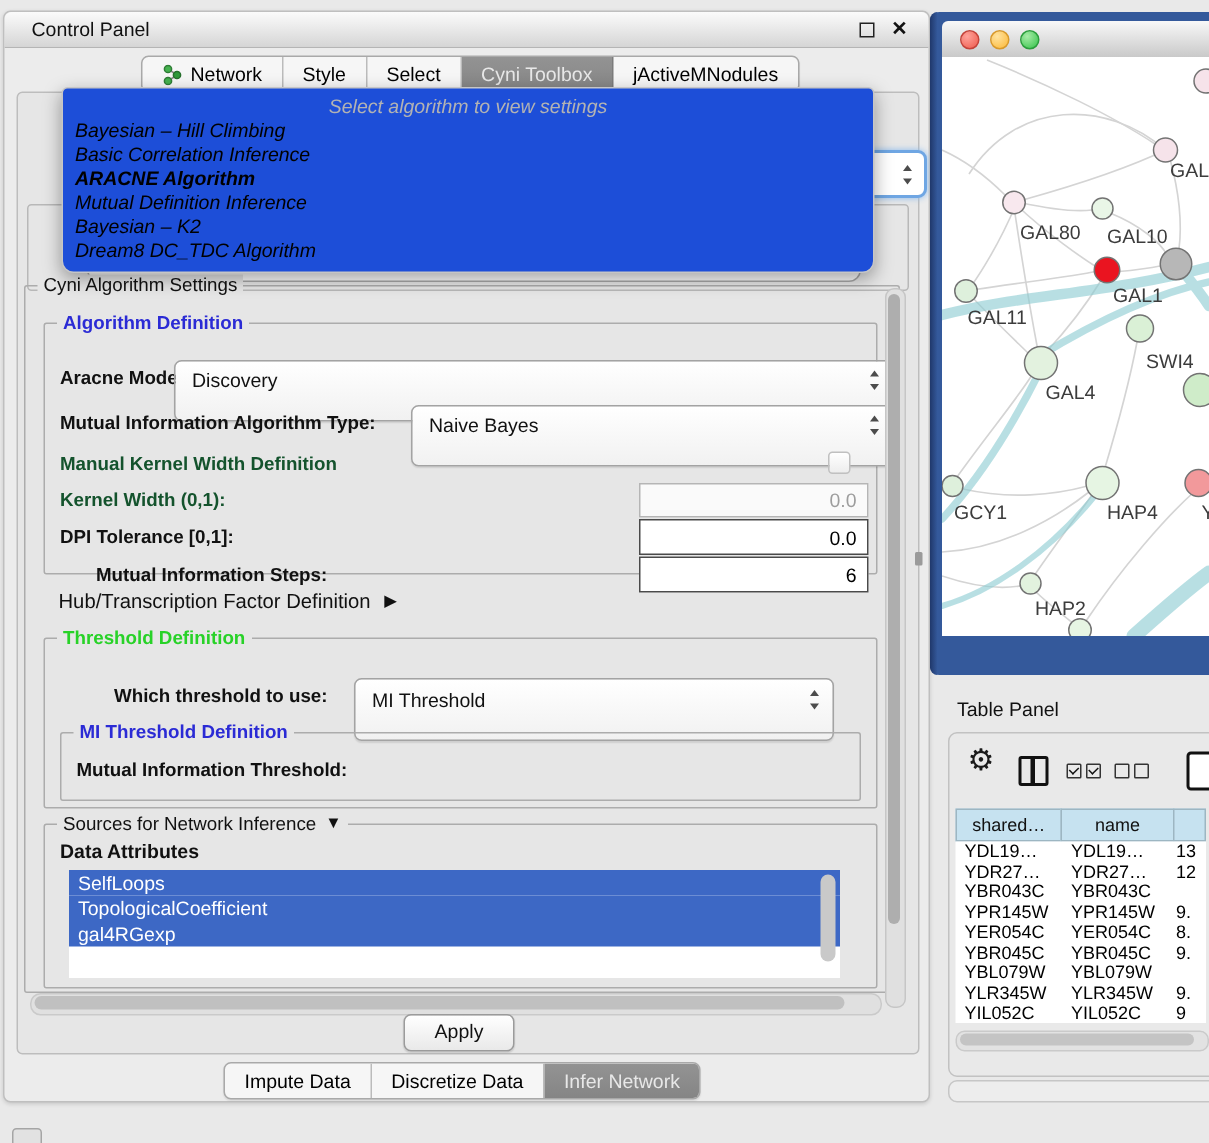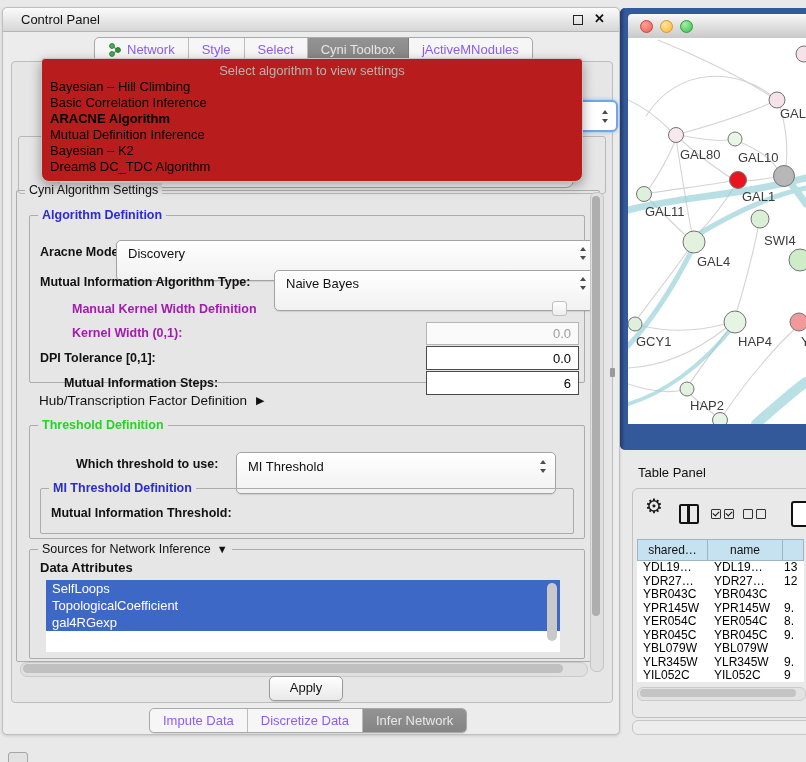--- a/index.html
+++ b/index.html
@@ -12,7 +12,7 @@
   .close-btn{position:absolute;right:14px;top:3px;font-size:13px;font-weight:bold;color:#111;}
   
   .seg{position:absolute;display:flex;height:23px;border:1px solid #a9a9a9;border-radius:5px;background:#f6f6f6;overflow:hidden;font-size:13px;box-shadow:0 1px 1px rgba(0,0,0,.08);}
-  .seg-item{padding:0 13px;line-height:22px;color:#8b5cf6;border-right:1px solid #bbb;display:flex;align-items:center;gap:5px;white-space:nowrap;}
+  .seg-item{padding:0 13px;line-height:22px;color:#000000;border-right:1px solid #bbb;display:flex;align-items:center;gap:5px;white-space:nowrap;}
   .seg-item:last-child{border-right:none;}
   .seg-item.selected{background:linear-gradient(#939393,#858585);color:#e8e8e8;border-right-color:#7c7c7c;}
   .top-tabs{left:91px;top:29px;}

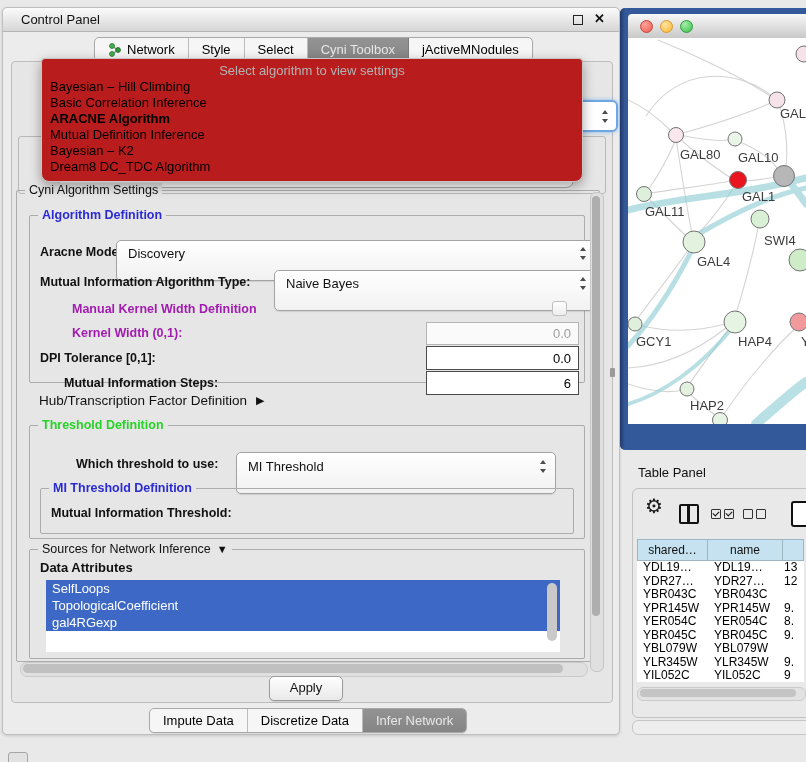--- a/index.html
+++ b/index.html
@@ -24,7 +24,7 @@
   .hidden-group{position:absolute;left:6px;top:74px;width:586px;height:56px;border:1px solid #b8b8b8;border-radius:3px;}
   .hidden-combo2{position:absolute;left:46px;top:90px;width:514px;height:34px;background:#fcfcfc;border:1px solid #a8a8a8;border-radius:8px;}
   
-  .dropdown{position:absolute;left:38px;top:50px;width:540px;background:#b91c1c;border:1px solid #c6c6c6;border-radius:4px 4px 8px 8px;box-shadow:0 4px 12px rgba(0,0,0,.35);z-index:30;padding:3px 0 6px 0;}
+  .dropdown{position:absolute;left:38px;top:50px;width:540px;background:#1d4ed8;border:1px solid #c6c6c6;border-radius:4px 4px 8px 8px;box-shadow:0 4px 12px rgba(0,0,0,.35);z-index:30;padding:3px 0 6px 0;font-style:italic;}
   .dd-prompt{text-align:center;color:#b3b3b3;font-size:13px;line-height:17px;}
   .dd-item{font-size:13px;line-height:16px;padding-left:8px;color:#000;white-space:nowrap;}
   .dd-item.bold{font-weight:bold;}

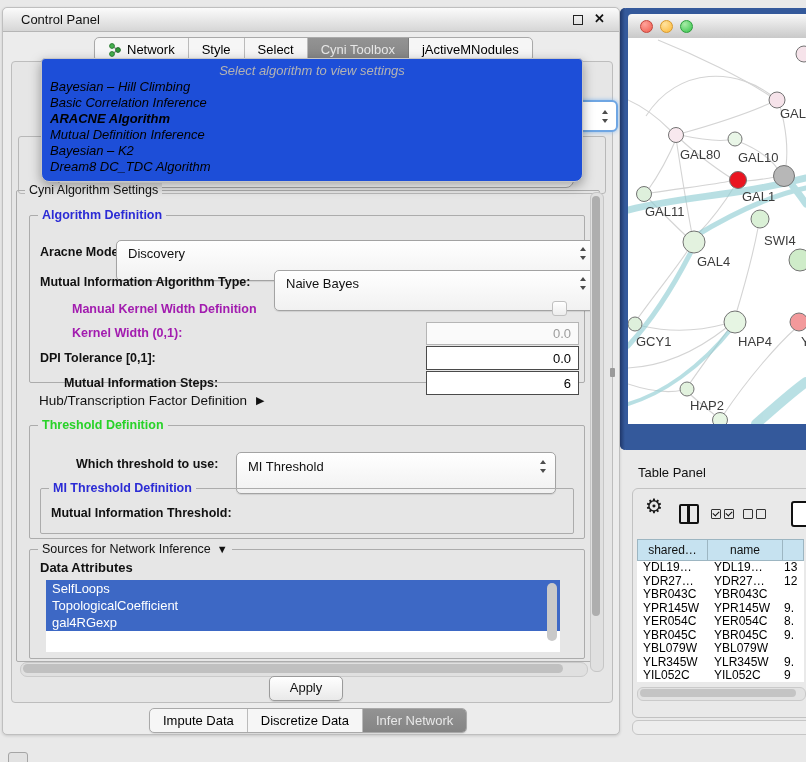--- a/index.html
+++ b/index.html
@@ -34,7 +34,7 @@
   .legend.blue{color:#2b2bd5;font-weight:bold;}
   .legend.green{color:#28d228;font-weight:bold;}
   .lbl{position:absolute;font-size:12.5px;font-weight:bold;color:#111;white-space:nowrap;}
-  .lbl.disabled{color:#a21caf;margin-left:32px;}
+  .lbl.disabled{color:#14532d;}
   .combo{position:absolute;background:linear-gradient(#ffffff,#f1f1f1);border:1px solid #a3a3a3;border-radius:5px;display:flex;align-items:center;justify-content:space-between;padding:0 7px 14px 11px;font-size:13px;color:#111;box-shadow:0 1px 1px rgba(0,0,0,.1);}
   .spin{position:relative;width:9px;height:13px;flex:0 0 9px;}
   .spin::before{content:"";position:absolute;left:1px;top:0;border-left:3.5px solid transparent;border-right:3.5px solid transparent;border-bottom:4.5px solid #4c4c4c;}

